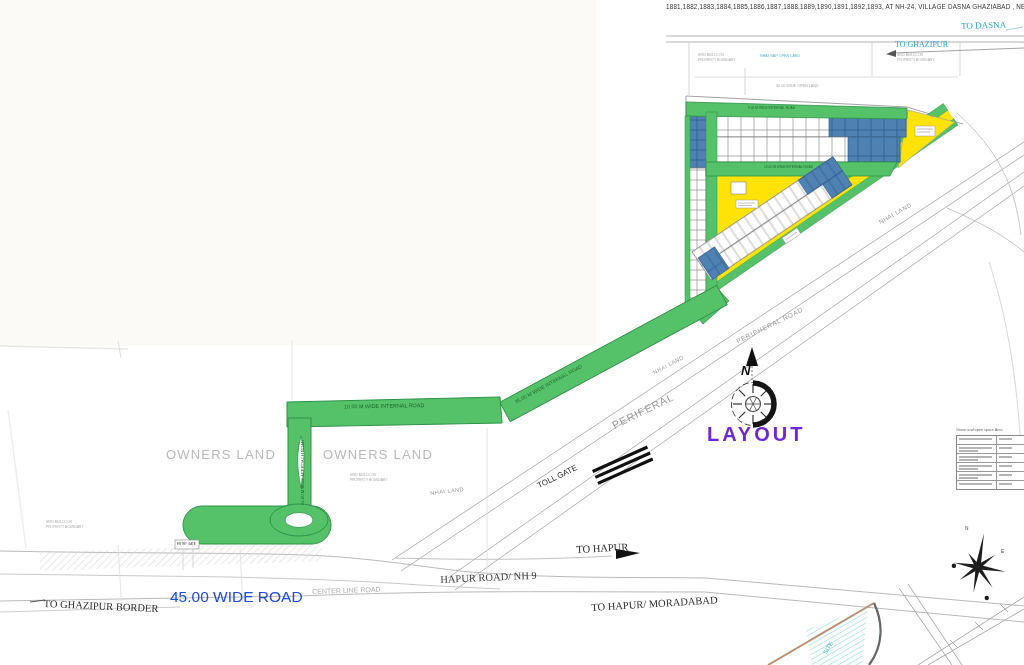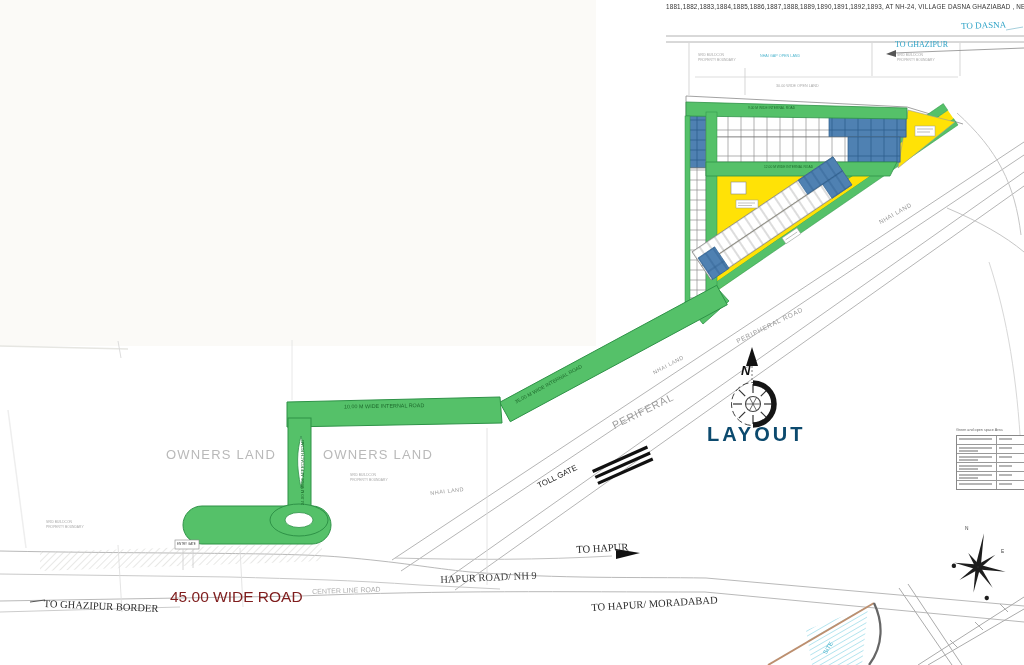--- a/index.html
+++ b/index.html
@@ -263,7 +263,7 @@
 <span class="lbl" style="left:536px;top:482px;font-size:8px;color:#2b2b2b;transform:rotate(-26deg);">TOLL GATE</span>
 <span class="lbl" style="left:177px;top:541.5px;font-size:6px;color:#444;transform:scale(.5);">ENTRY GATE</span>
 
-<span class="lbl" style="left:707px;top:423px;font-size:20px;font-weight:bold;color:#0c4a6e;letter-spacing:3px;">LAYOUT</span>
+<span class="lbl" style="left:707px;top:423px;font-size:20px;font-weight:bold;color:#6d28d9;letter-spacing:3px;">LAYOUT</span>
 <span class="lbl" style="left:741px;top:363px;font-size:13px;font-weight:bold;font-style:italic;color:#111;">N</span>
 
 <span class="lbl" style="left:170px;top:588px;font-size:15.5px;color:#7f1d1d;">45.00 WIDE ROAD</span>

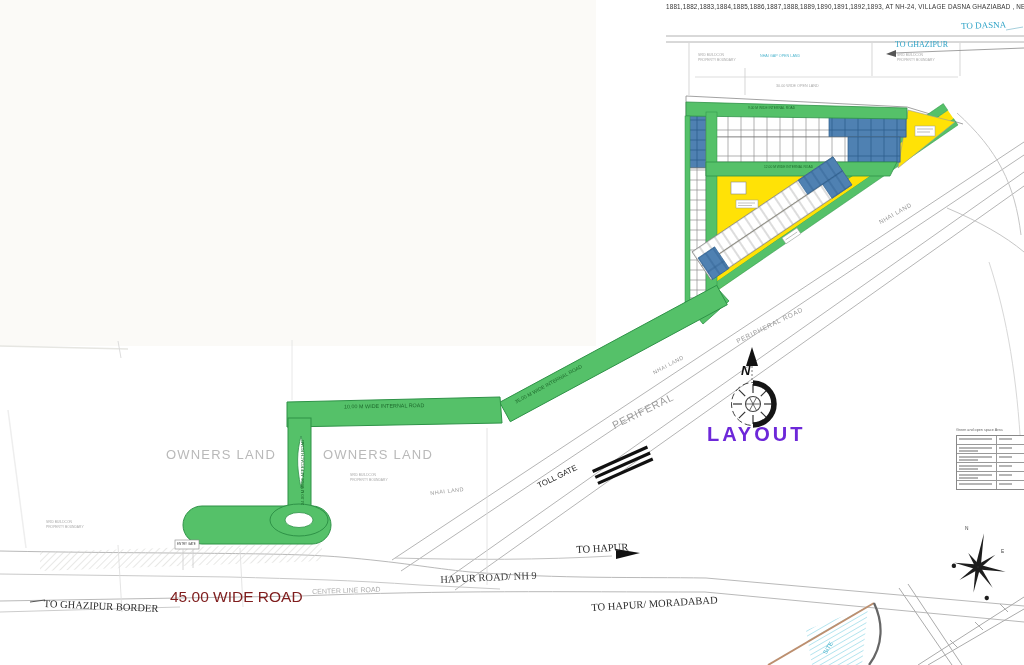--- a/index.html
+++ b/index.html
@@ -266,7 +266,7 @@
 <span class="lbl" style="left:707px;top:423px;font-size:20px;font-weight:bold;color:#6d28d9;letter-spacing:3px;">LAYOUT</span>
 <span class="lbl" style="left:741px;top:363px;font-size:13px;font-weight:bold;font-style:italic;color:#111;">N</span>
 
-<span class="lbl" style="left:170px;top:588px;font-size:15.5px;color:#7f1d1d;">45.00 WIDE ROAD</span>
+<span class="lbl" style="left:170px;top:588px;font-size:15.5px;color:#1d4ed8;">45.00 WIDE ROAD</span>
 <span class="lbl grayTxt" style="left:312px;top:588px;font-size:7px;color:#ababab;transform:rotate(-2deg);">CENTER LINE ROAD</span>
 <span class="lbl serif" style="left:440px;top:574px;font-size:10.5px;color:#3c3c3c;transform:rotate(-2.5deg);">HAPUR ROAD/ NH 9</span>
 <span class="lbl serif" style="left:576px;top:544px;font-size:10.5px;color:#2e2e2e;transform:rotate(-3deg);">TO HAPUR</span>

